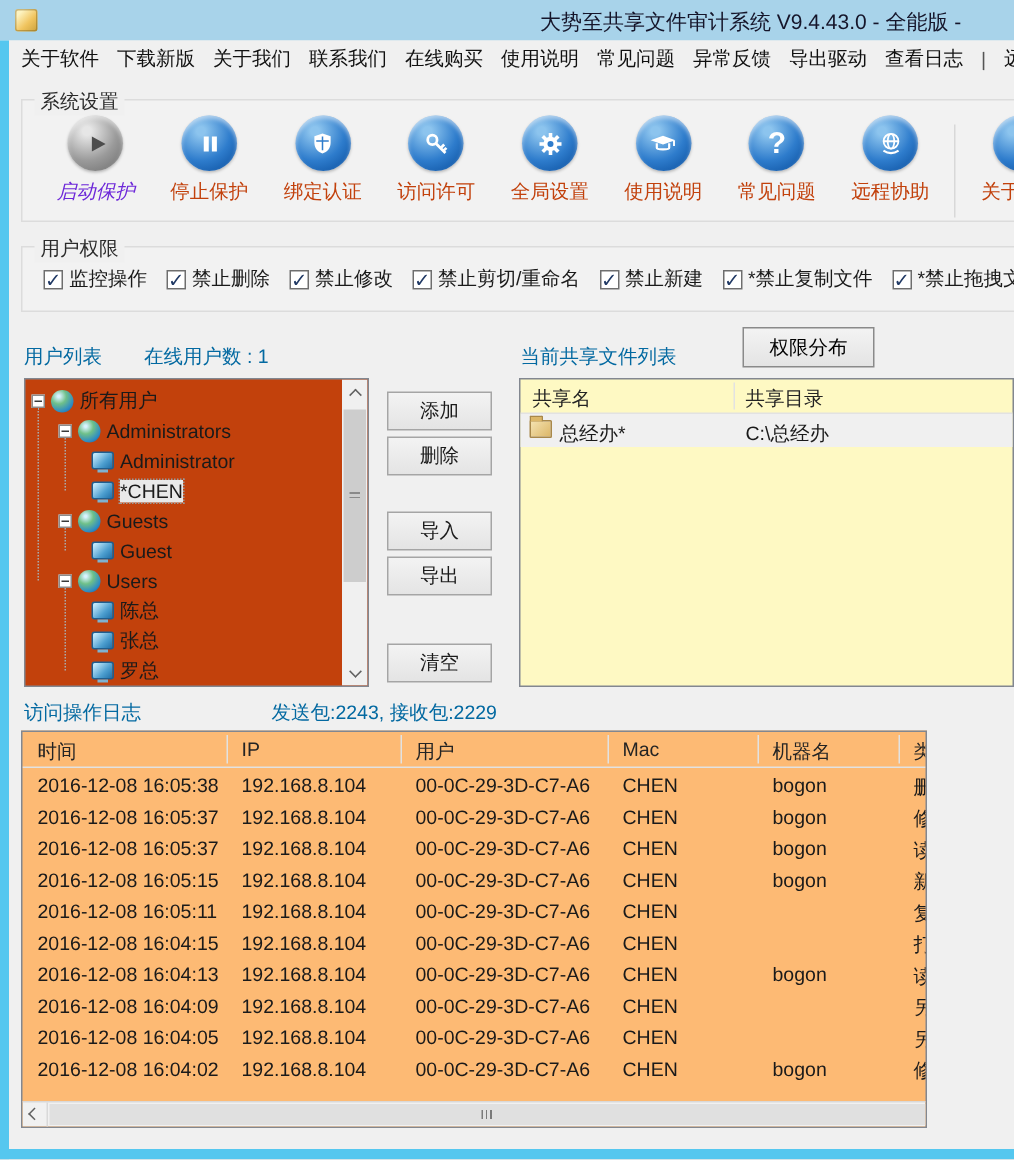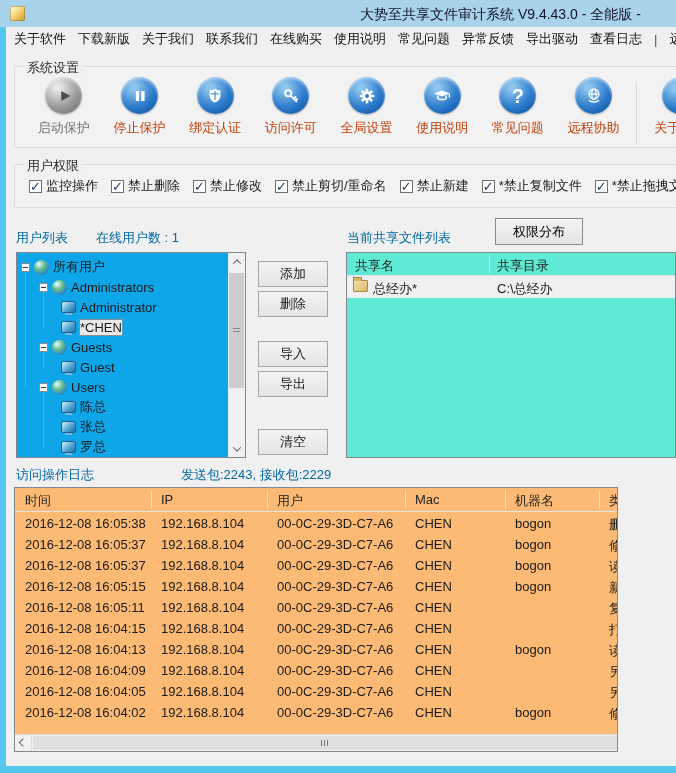--- a/index.html
+++ b/index.html
@@ -34,7 +34,7 @@
       display:flex; align-items:center; justify-content:center; position:relative; }
   .tool-circle.disabled{ background:radial-gradient(circle at 35% 28%, #e6e6e6 8%, #9a9a9a 55%, #6f6f6f 95%); }
   .tool-label{ margin-top:5px; font-size:13px; color:#c2410c; white-space:nowrap; }
-  .tool-label.disabled{ color:#737373; }
+  .tool-label.disabled{ color:#6d28d9;font-style:italic; }
   .tool-divider{ width:1px; height:62px; background:#d8d8d8; margin-top:6px; }
   .glyph-q{ color:#fff; font-size:20px; font-weight:bold; line-height:1; }
 

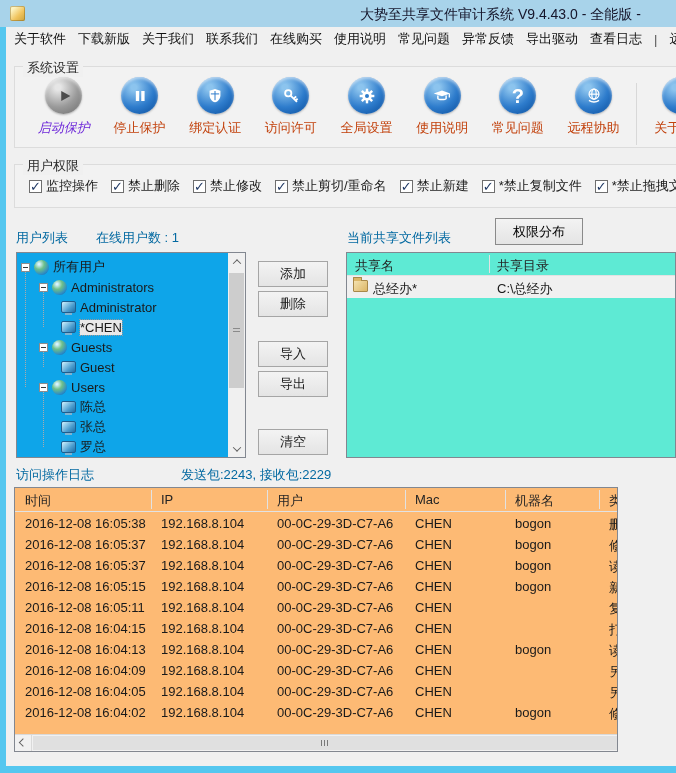--- a/index.html
+++ b/index.html
@@ -48,7 +48,7 @@
 
   
   .tree-box{ position:absolute; left:16px; top:252px; width:230px; height:206px;
-             background:#0ea5e9; border:1px solid #828790; overflow:hidden; }
+             background:#c2410c; border:1px solid #828790; overflow:hidden; }
   .tree-rows{ position:absolute; left:0; top:0; right:17px; bottom:0; }
   .tree-row{ position:absolute; height:20px; display:flex; align-items:center; font-size:13px; cursor:default; white-space:nowrap; }
   .expander{ width:9px; height:9px; border:1px solid #8c8c8c; background:#fff; position:relative; margin-right:4px; flex:0 0 9px; }

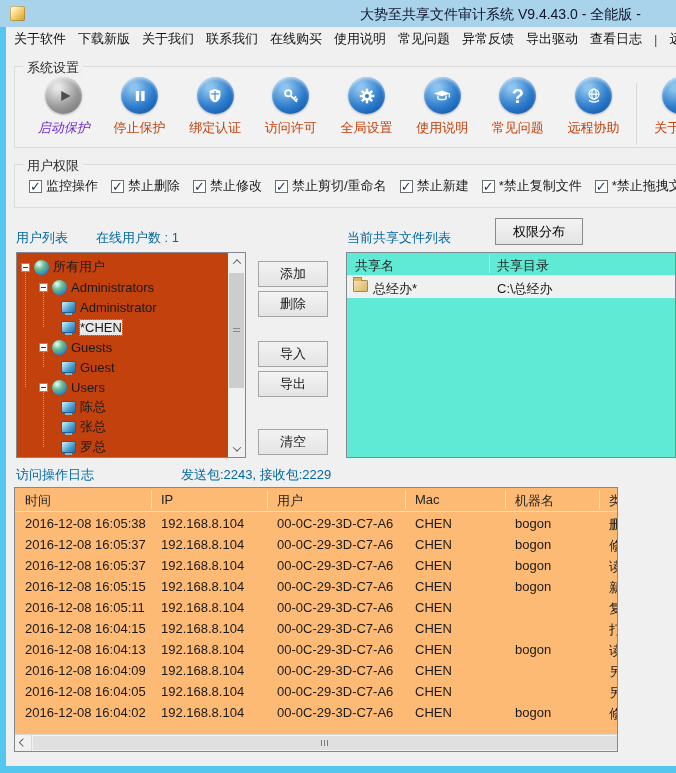--- a/index.html
+++ b/index.html
@@ -81,7 +81,7 @@
       align-items:center; justify-content:center; cursor:pointer; }
 
   
-  .share-box{ position:absolute; left:346px; top:252px; width:330px; height:206px; background:#5eead4; border:1px solid #828790; }
+  .share-box{ position:absolute; left:346px; top:252px; width:330px; height:206px; background:#fef9c3; border:1px solid #828790; }
   .share-header{ position:absolute; left:0; right:0; top:0; height:23px; border-bottom:1px solid #e2e2e2; font-size:13px; color:#242424; }
   .share-header .c1{ position:absolute; left:8px; top:4px; }
   .share-header .c2{ position:absolute; left:150px; top:4px; }

